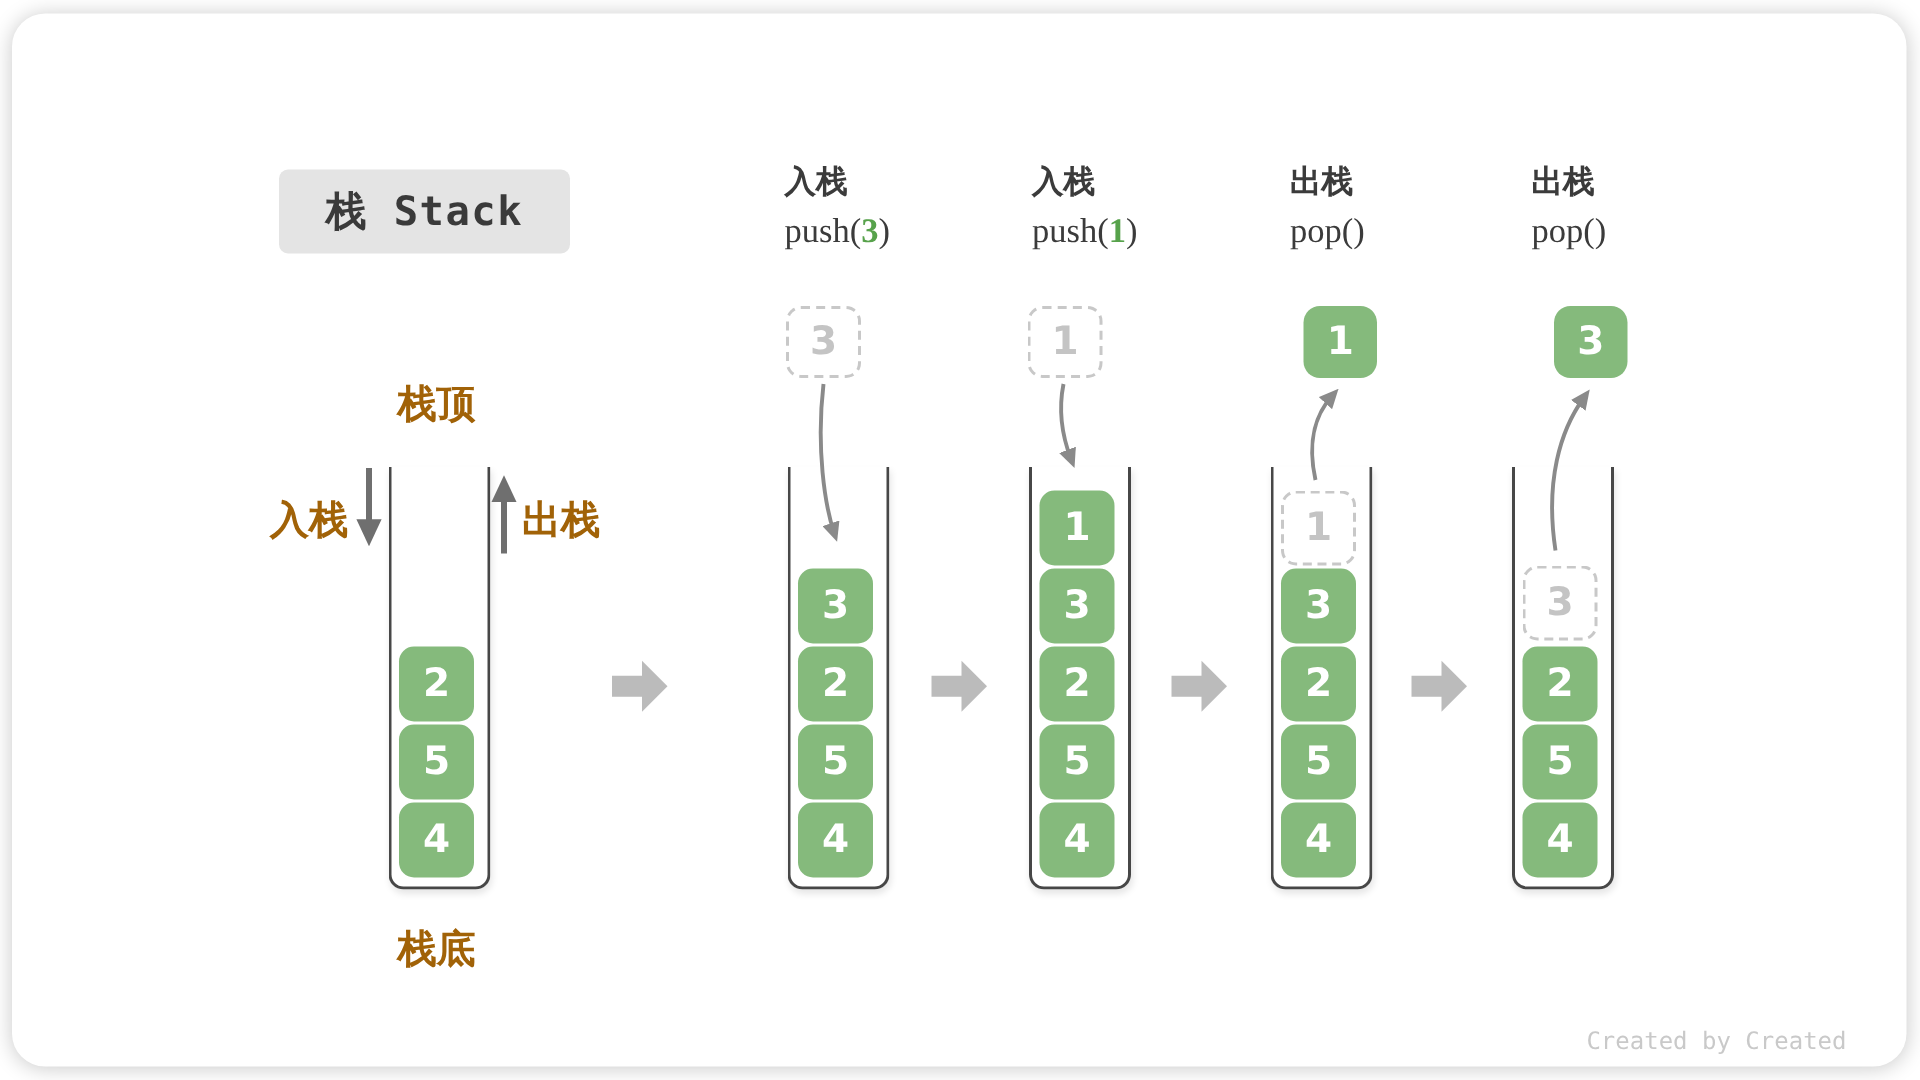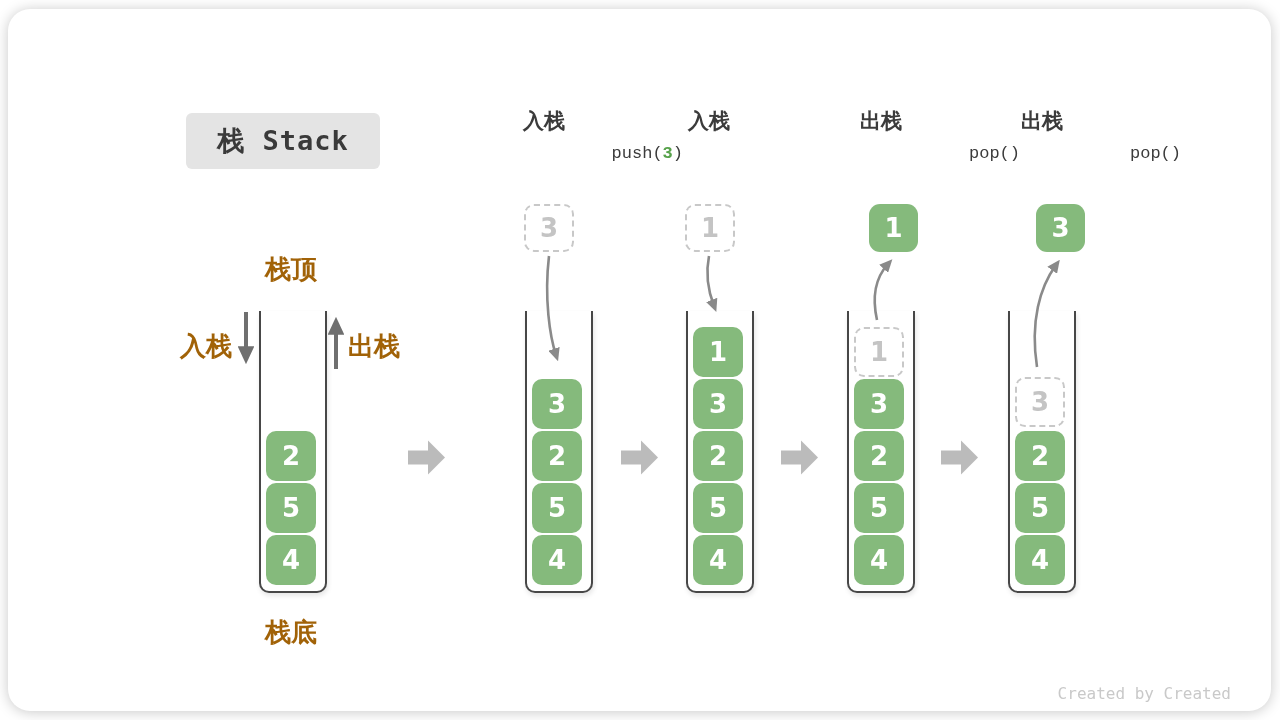--- a/index.html
+++ b/index.html
@@ -18,8 +18,8 @@
   
   .op{position:absolute;top:97px;width:160px;}
   .op-name{font-size:21px;font-weight:600;color:#3b3b3b;line-height:30px;}
-  .op-call{font-family:Liberation Mono, monospace;
-           font-size:17px;color:#3b3b3b;line-height:36px;text-align:right;}
+  .op-call{font-family:Liberation Serif, serif;
+           font-size:23px;color:#3b3b3b;line-height:36px;}
   .op-call .arg{color:#57a24b;font-weight:bold;}
 
   

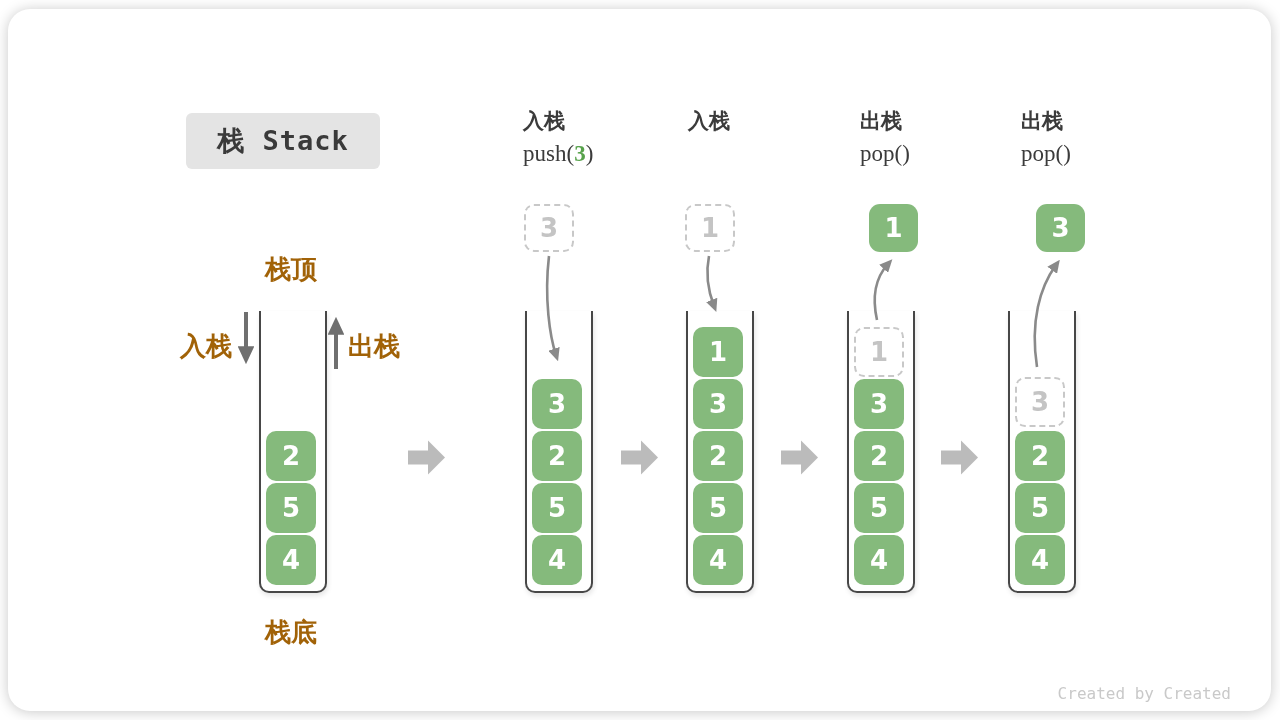--- a/index.html
+++ b/index.html
@@ -66,6 +66,7 @@
     </div>
     <div class="op" style="left:680px">
       <div class="op-name">入栈</div>
+      <div class="op-call"><span>push(</span><span class="arg">1</span><span>)</span></div>
     </div>
     <div class="op" style="left:852px">
       <div class="op-name">出栈</div>

